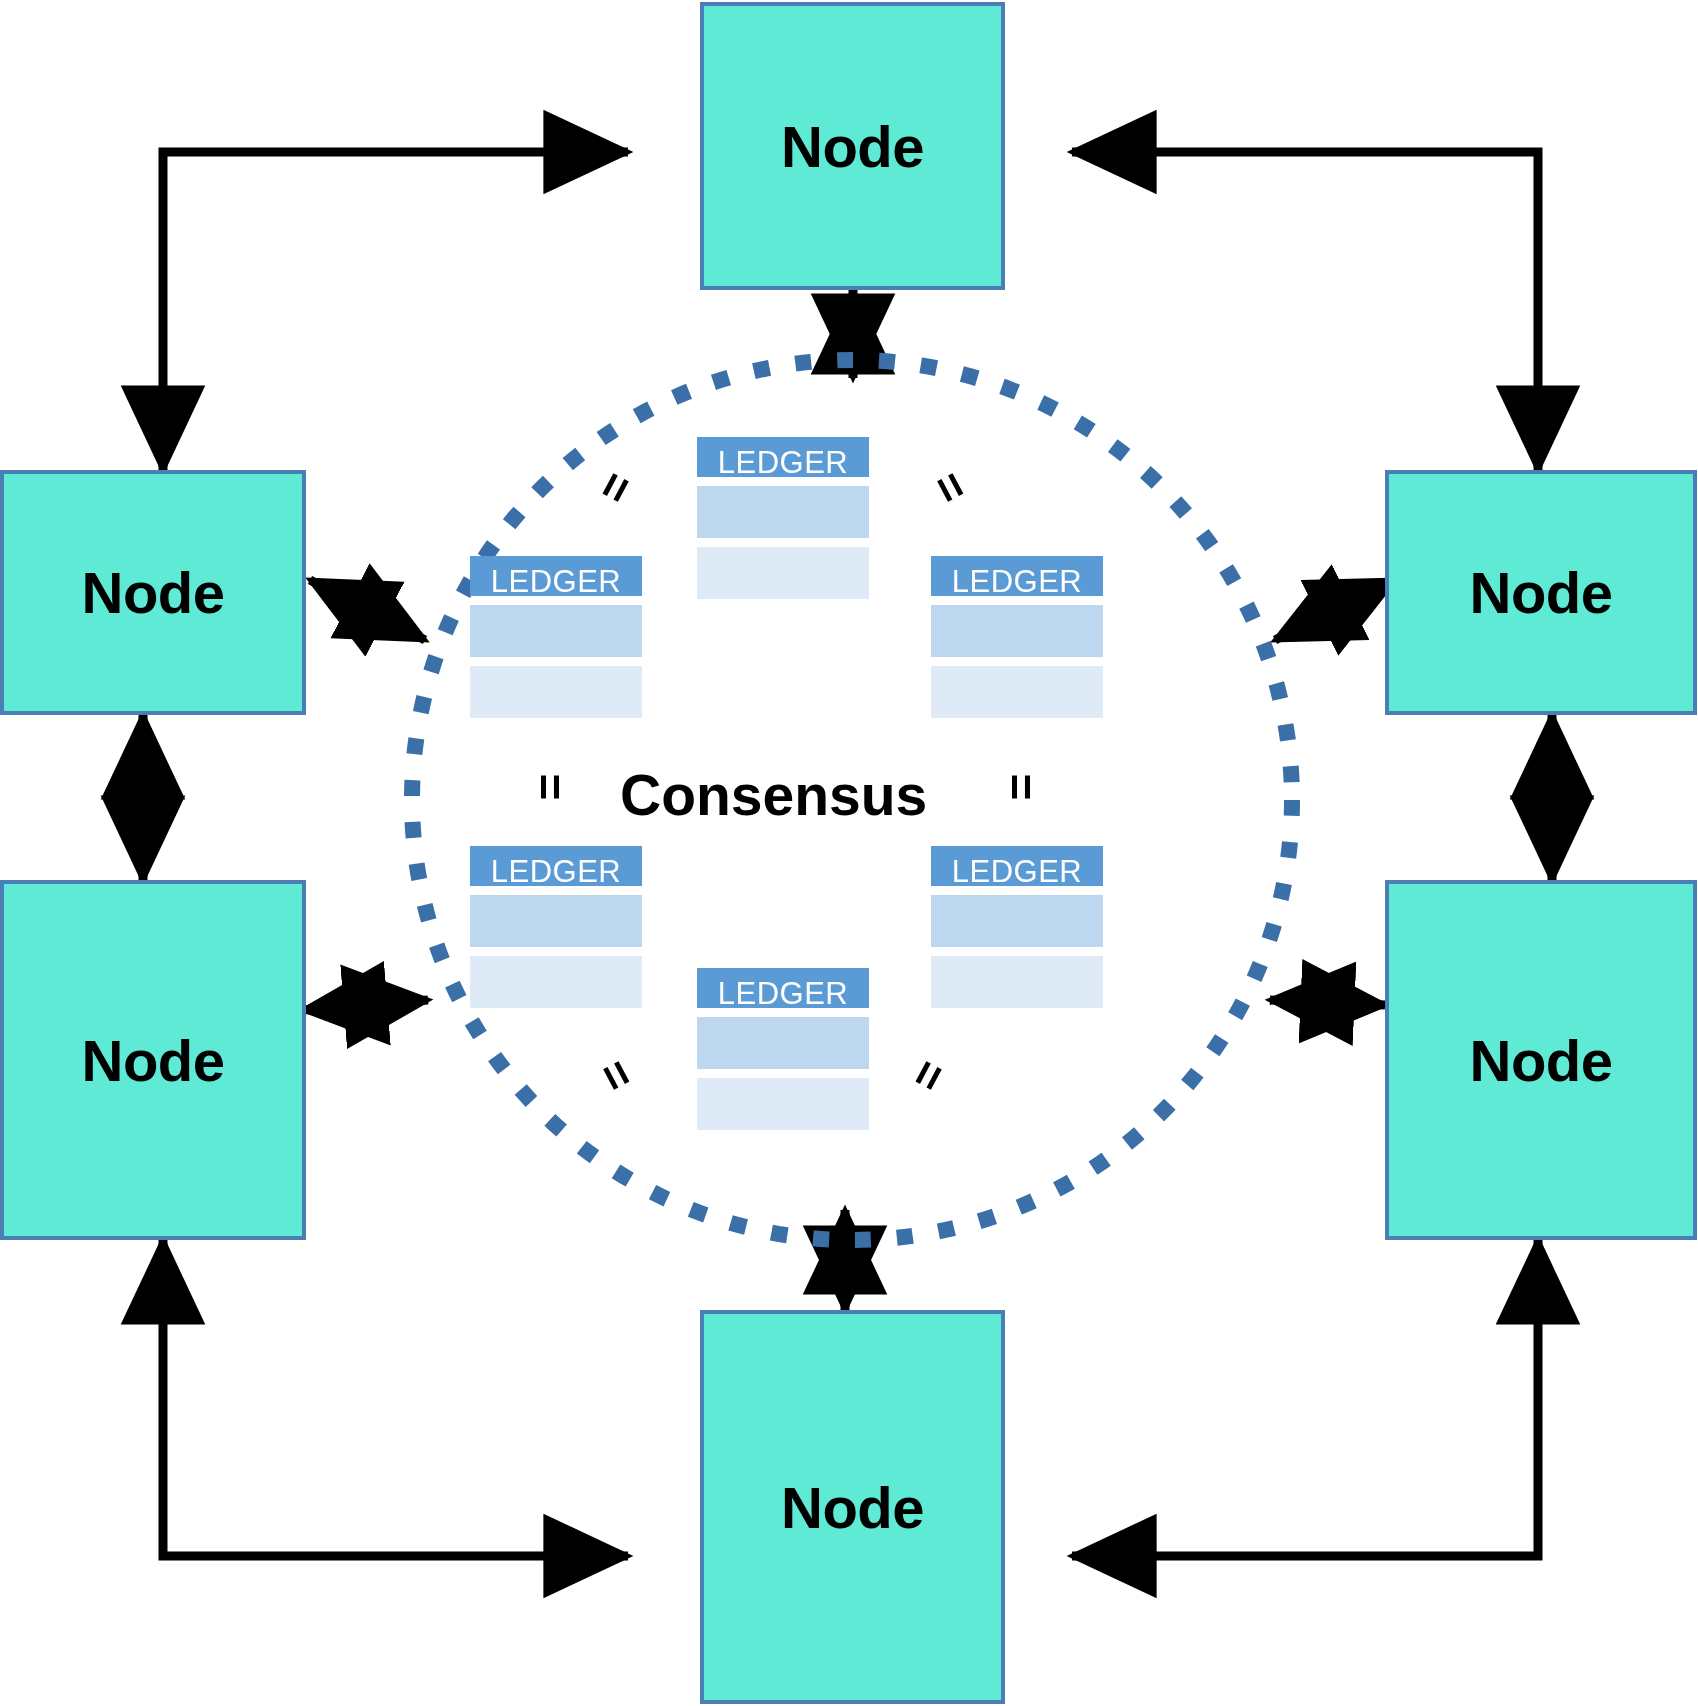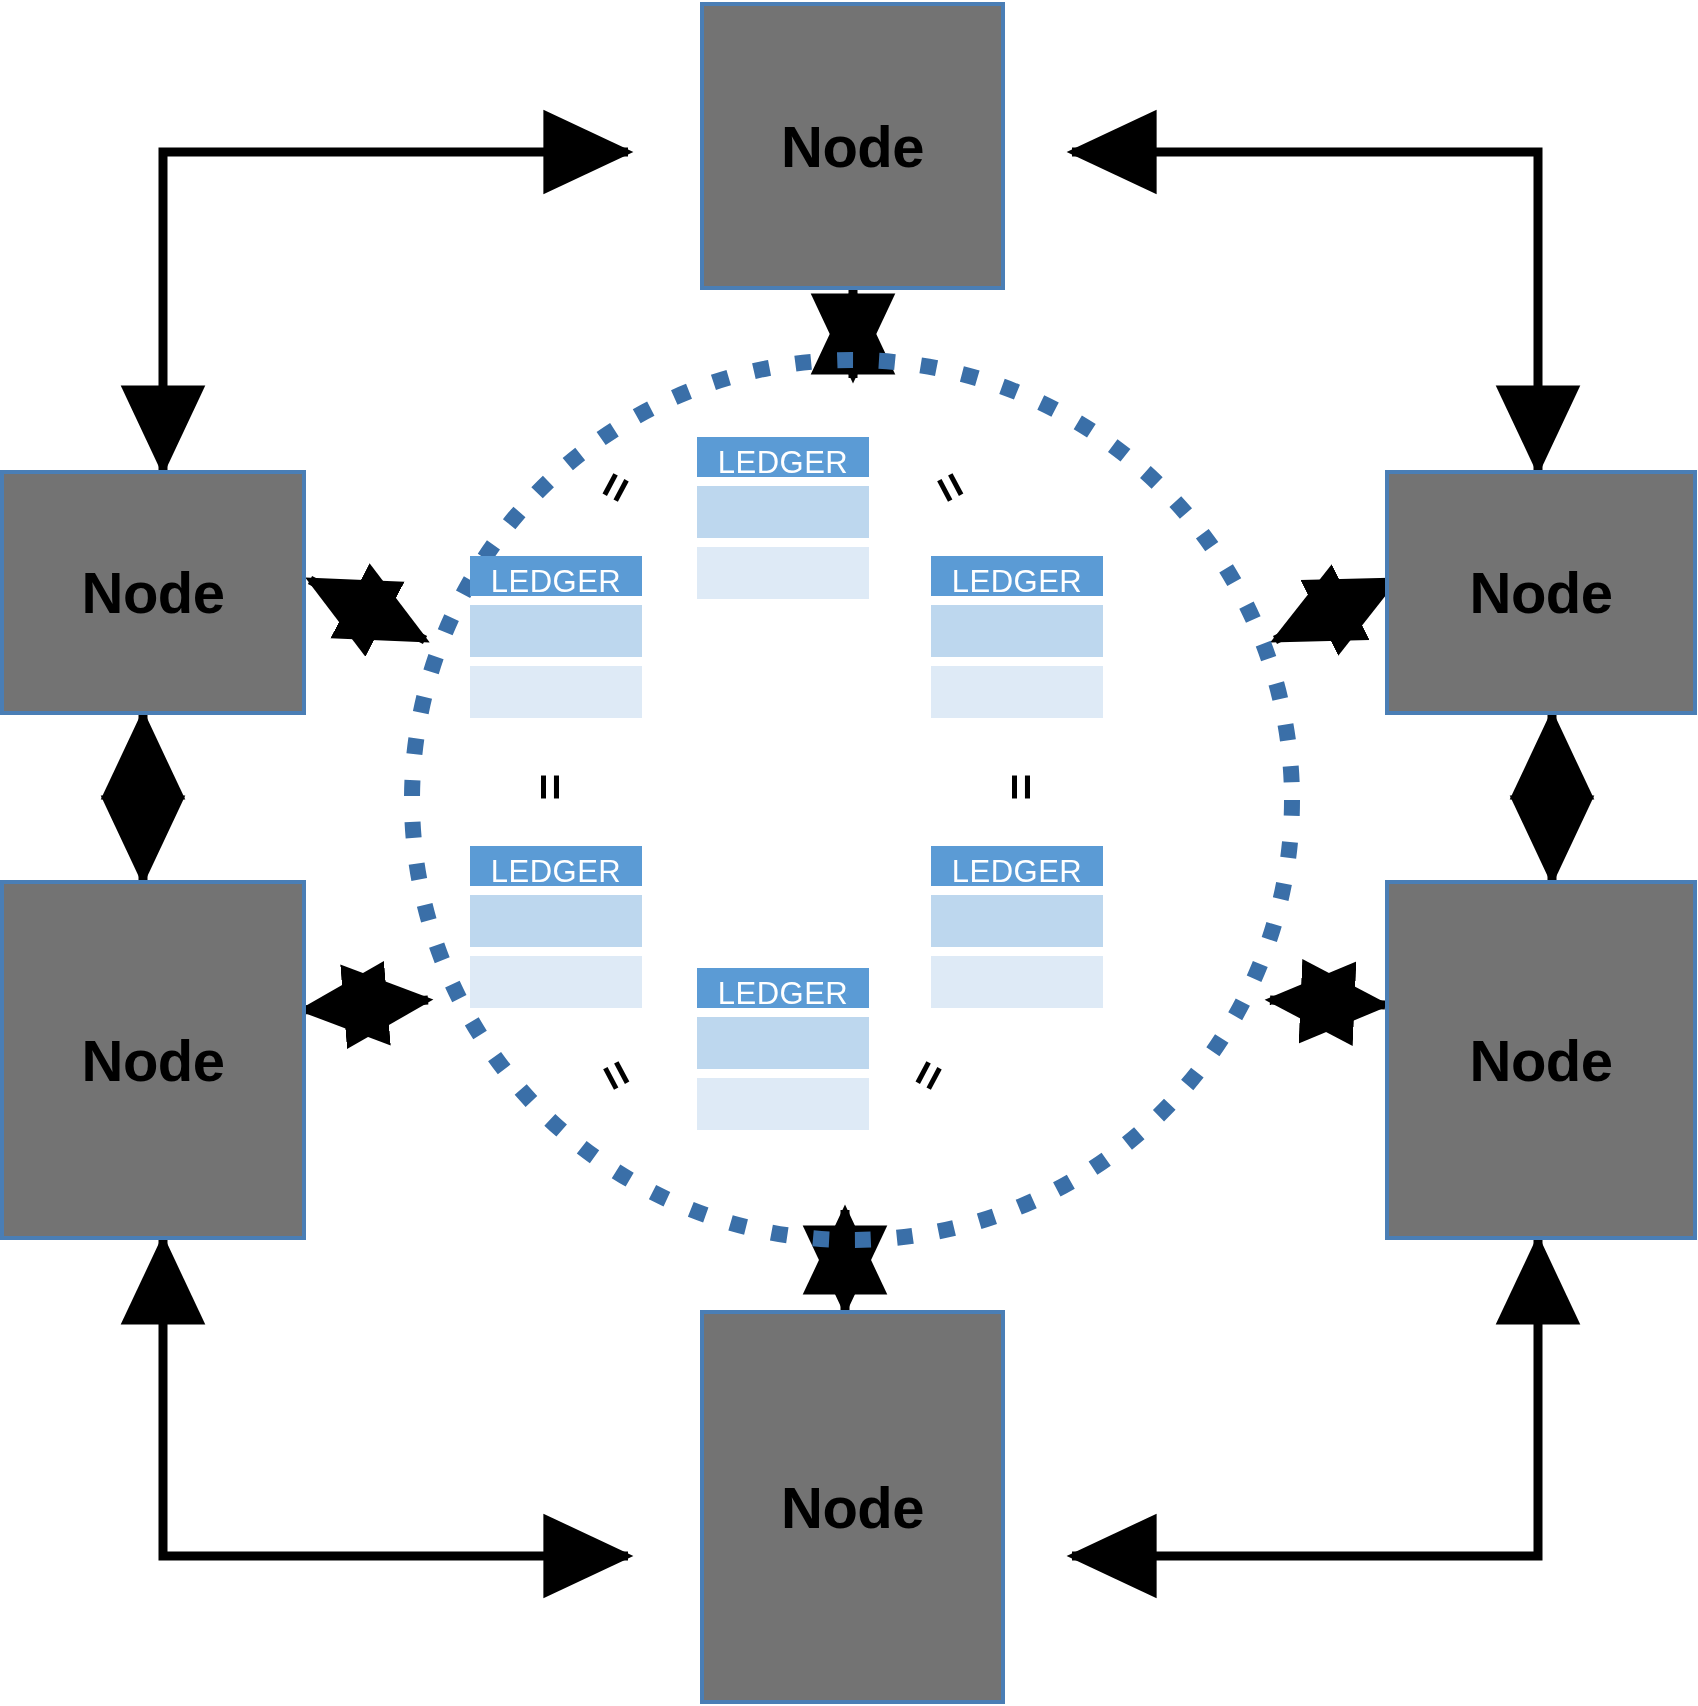--- a/index.html
+++ b/index.html
@@ -19,7 +19,7 @@
   }
   .node-box {
     position: absolute;
-    background: #737373;
+    background: #5eead4;
     border: 4px solid #4A7EB5;
     box-sizing: border-box;
     display: flex;

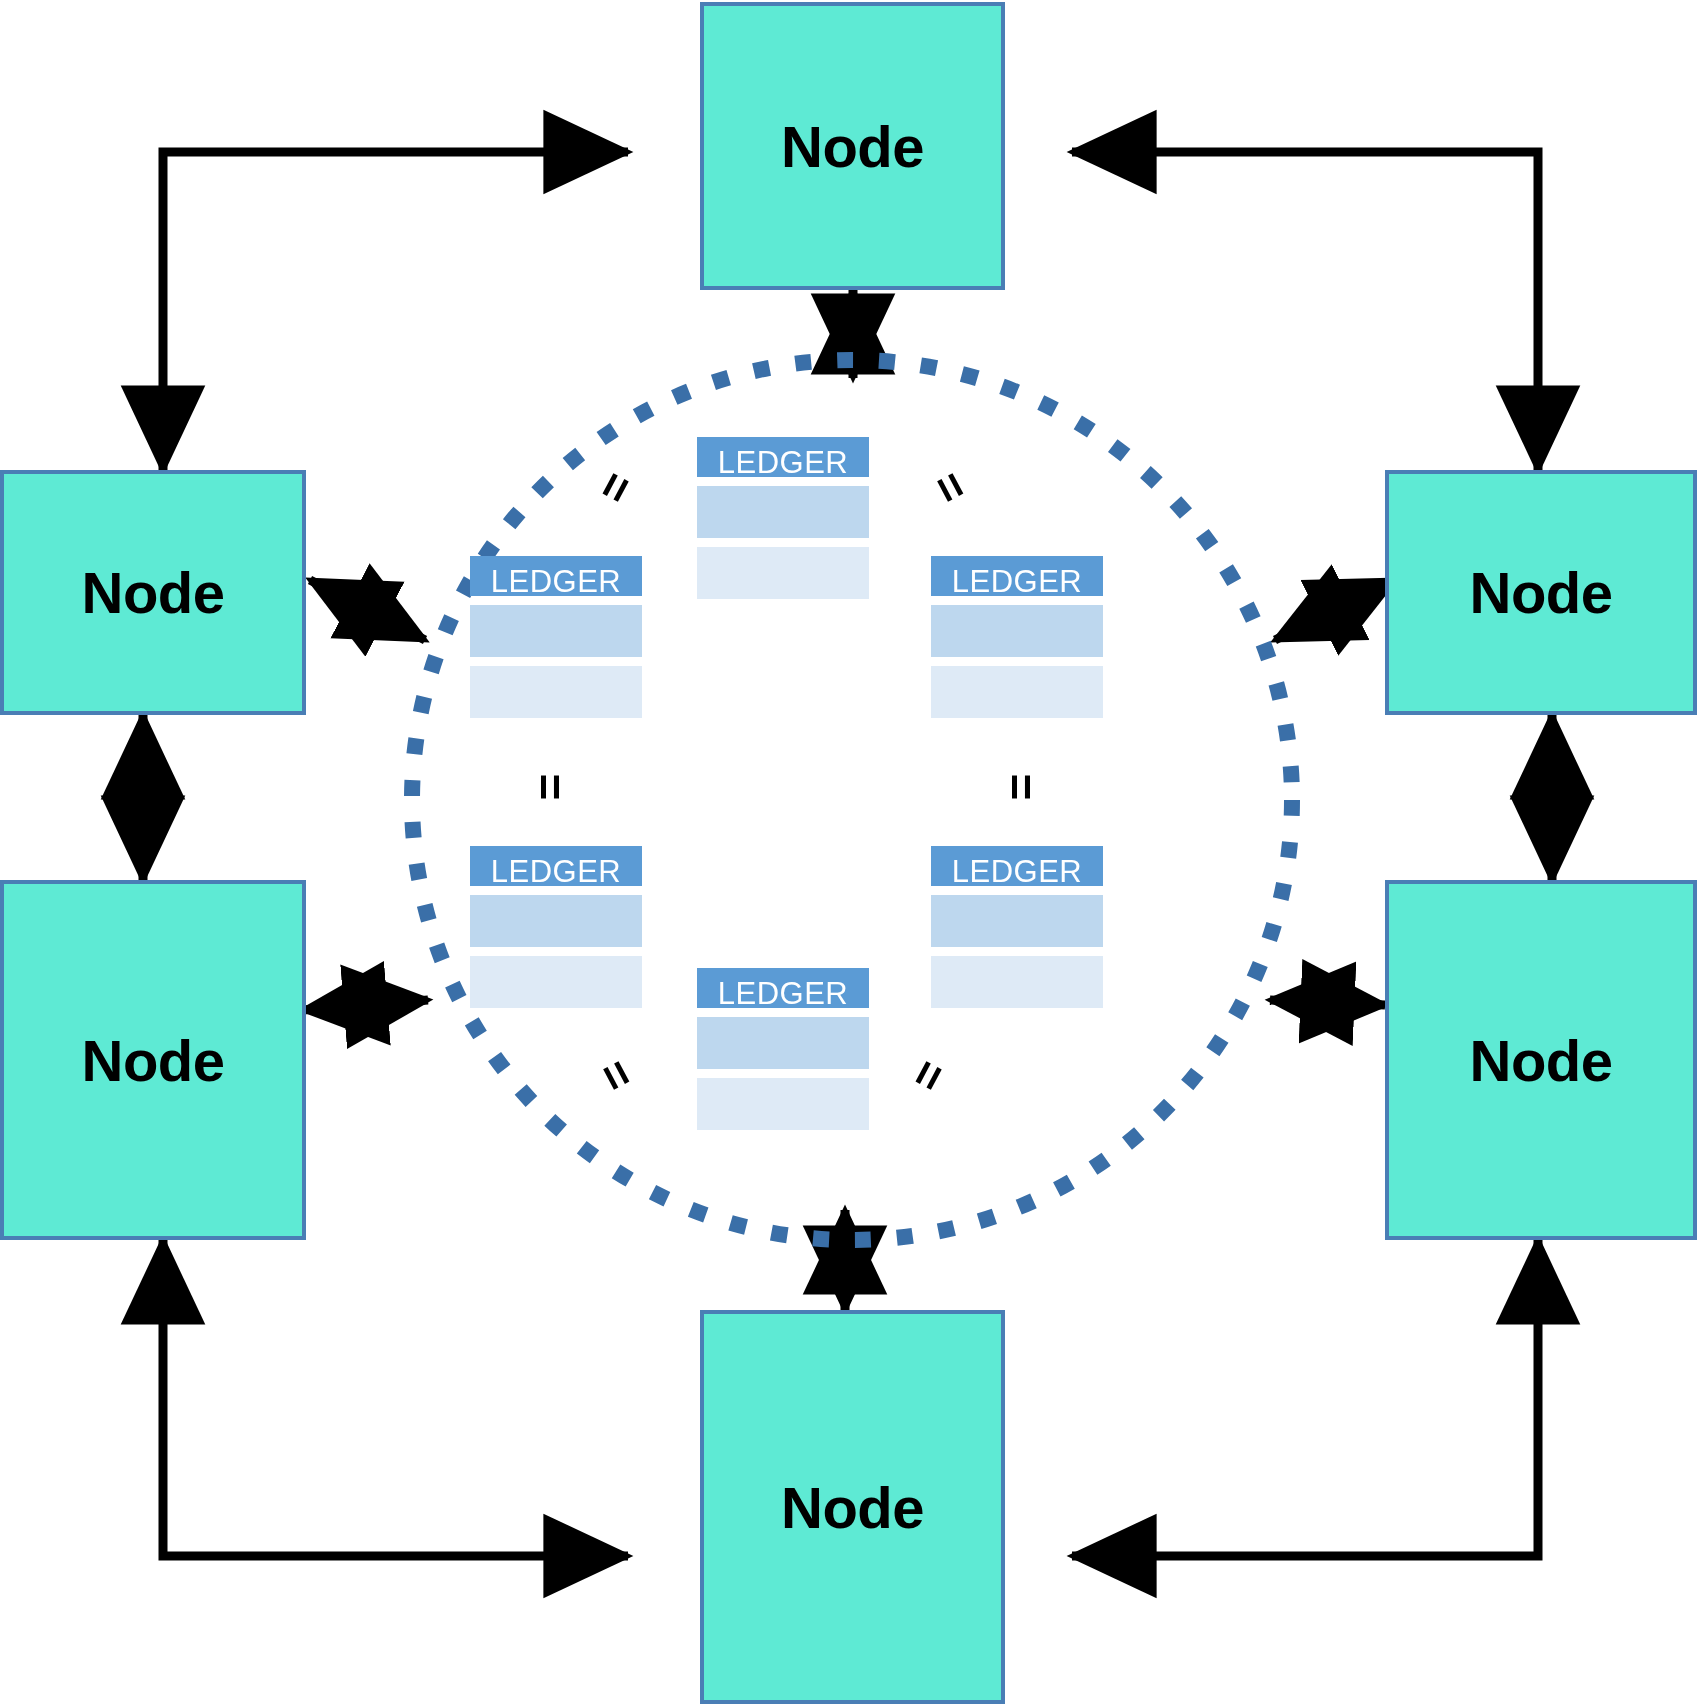--- a/index.html
+++ b/index.html
@@ -200,6 +200,7 @@
     <div class="ledger-row row-light"></div>
   </div>
 
+  <div class="consensus-label" style="left:620px; top:762px;">Consensus</div>
 
   <div class="eq" style="left:592px; top:464px; transform:rotate(-62deg);">=</div>
   <div class="eq" style="left:928px; top:464px; transform:rotate(62deg);">=</div>

